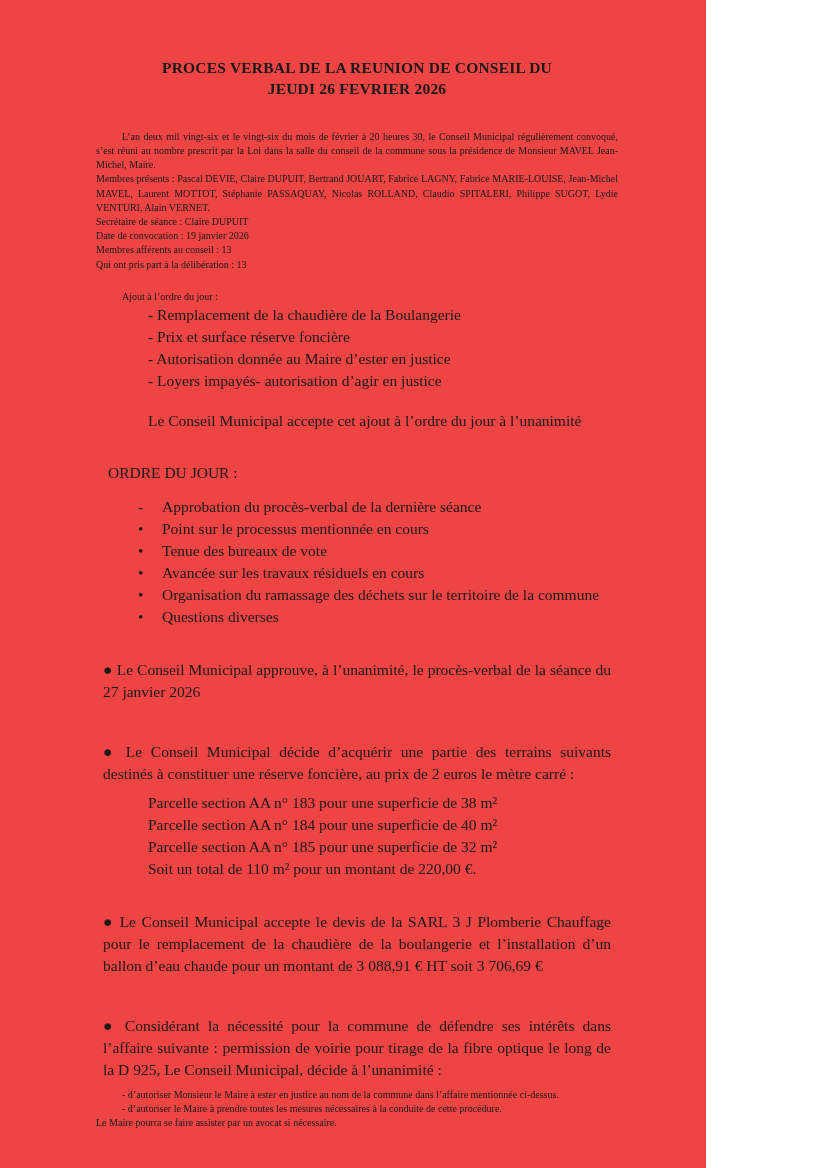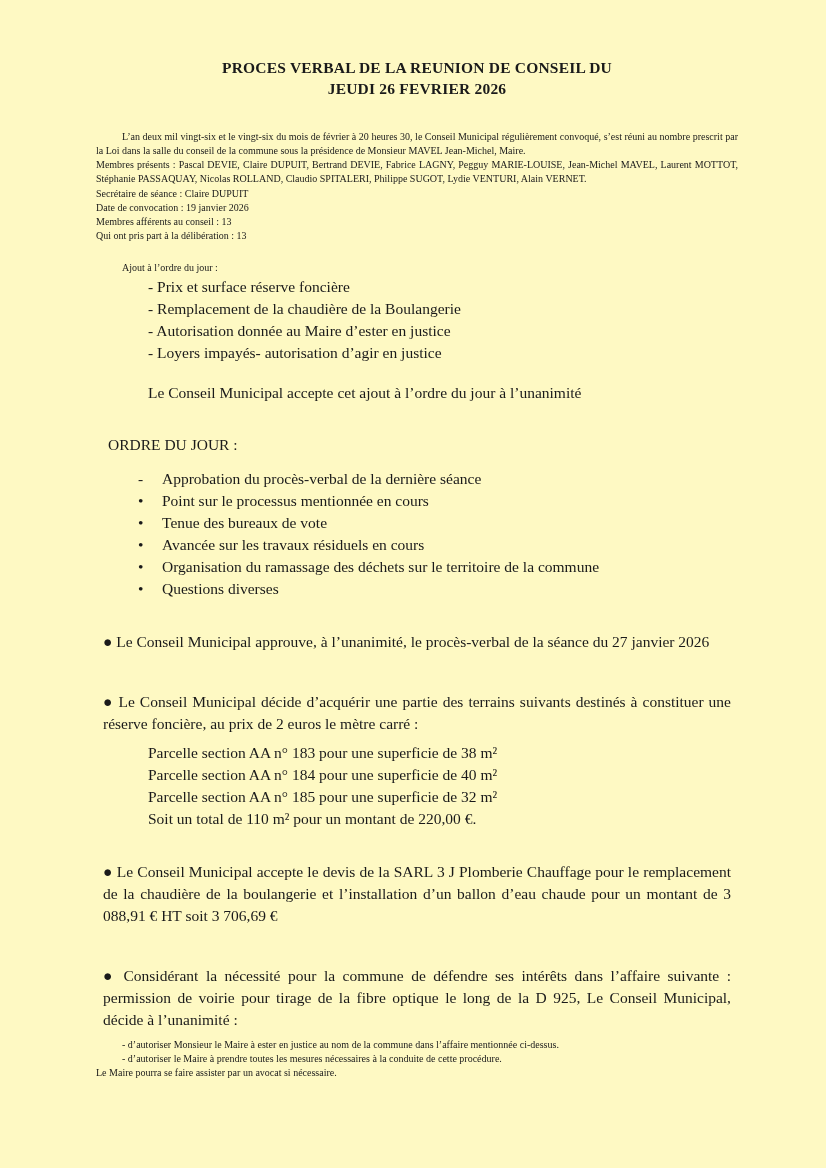--- a/index.html
+++ b/index.html
@@ -15,11 +15,11 @@
   }
   .page {
     position: relative;
-    width: 826px;
+    width: 706px;
     height: 1168px;
     box-sizing: border-box;
     padding: 58px 88px 40px 96px;
-    background: #fef9c3;
+    background: #ef4444;
   }
   .doc-title {
     text-align: center;

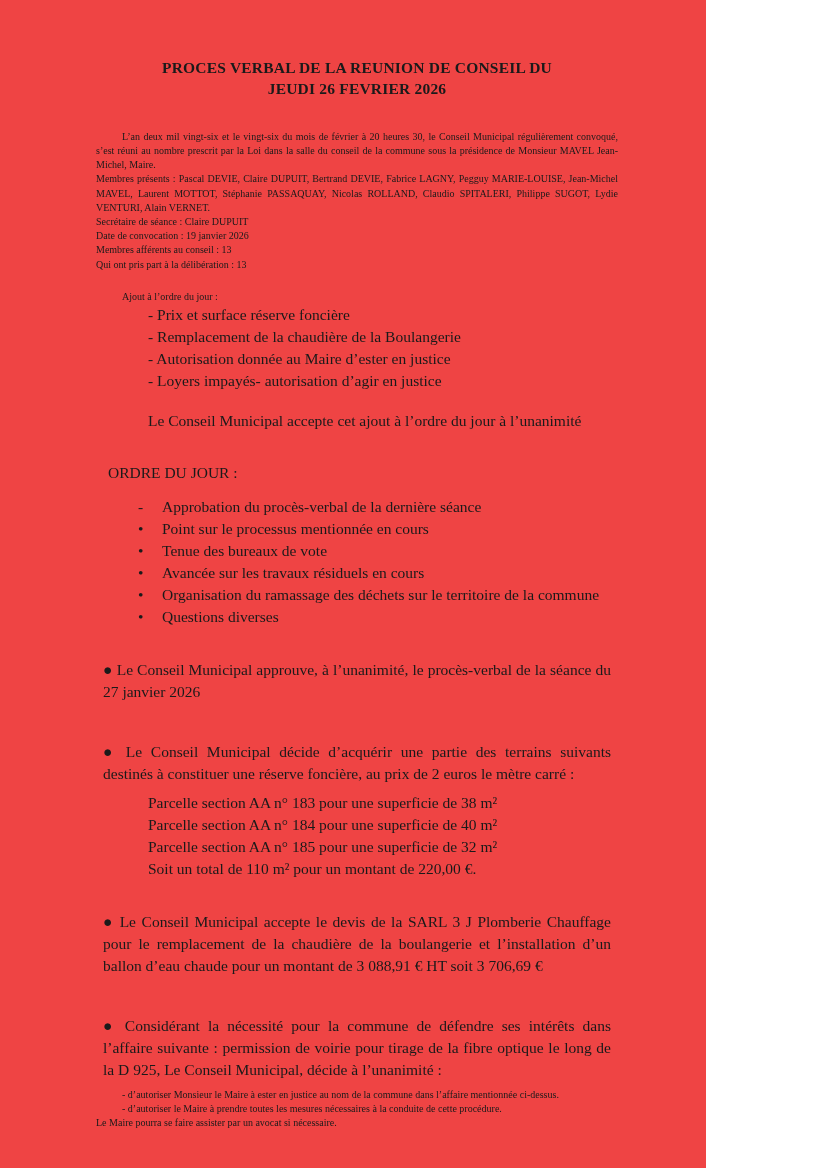--- a/index.html
+++ b/index.html
@@ -116,7 +116,7 @@
 
   <p class="para indent">L’an deux mil vingt-six et le vingt-six du mois de février à 20 heures 30, le Conseil Municipal régulièrement convoqué, s’est réuni au nombre prescrit par la Loi dans la salle du conseil de la commune sous la présidence de Monsieur MAVEL Jean-Michel, Maire.</p>
 
-  <p class="para">Membres présents : Pascal DEVIE, Claire DUPUIT, Bertrand DEVIE, Fabrice LAGNY, Pegguy MARIE-LOUISE, Jean-Michel MAVEL, Laurent MOTTOT, Stéphanie PASSAQUAY, Nicolas ROLLAND, Claudio SPITALERI, Philippe SUGOT, Lydie VENTURI, Alain VERNET.</p>
+  <p class="para">Membres présents : Pascal DEVIE, Claire DUPUIT, Bertrand JOUART, Fabrice LAGNY, Fabrice MARIE-LOUISE, Jean-Michel MAVEL, Laurent MOTTOT, Stéphanie PASSAQUAY, Nicolas ROLLAND, Claudio SPITALERI, Philippe SUGOT, Lydie VENTURI, Alain VERNET.</p>
 
   <p class="para">Secrétaire de séance : Claire DUPUIT</p>
   <p class="para">Date de convocation : 19 janvier 2026</p>

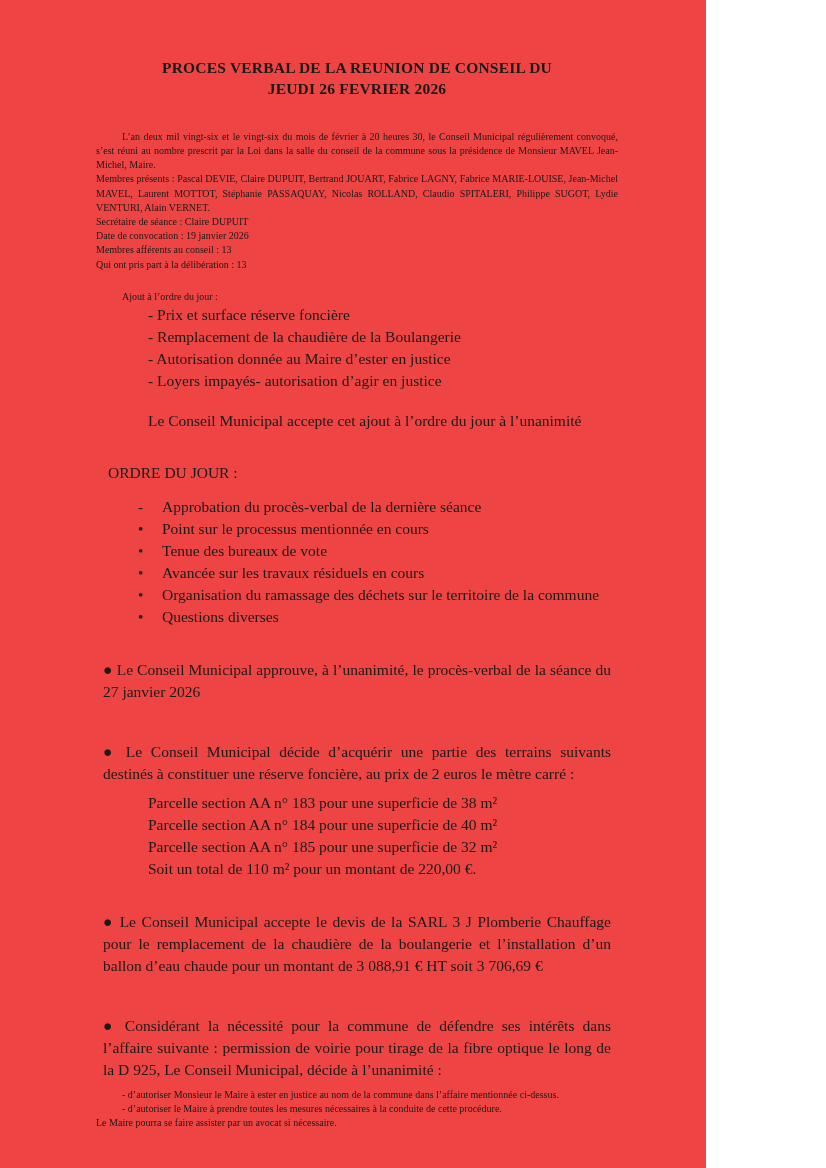--- a/index.html
+++ b/index.html
@@ -127,8 +127,8 @@
 
   <p class="para indent">Ajout à l’ordre du jour :</p>
   <ul class="sub-list">
+    <li>- Remplacement de la chaudière de la Boulangerie</li>
     <li>- Prix et surface réserve foncière</li>
-    <li>- Remplacement de la chaudière de la Boulangerie</li>
     <li>- Autorisation donnée au Maire d’ester en justice</li>
     <li>- Loyers impayés- autorisation d’agir en justice</li>
   </ul>

